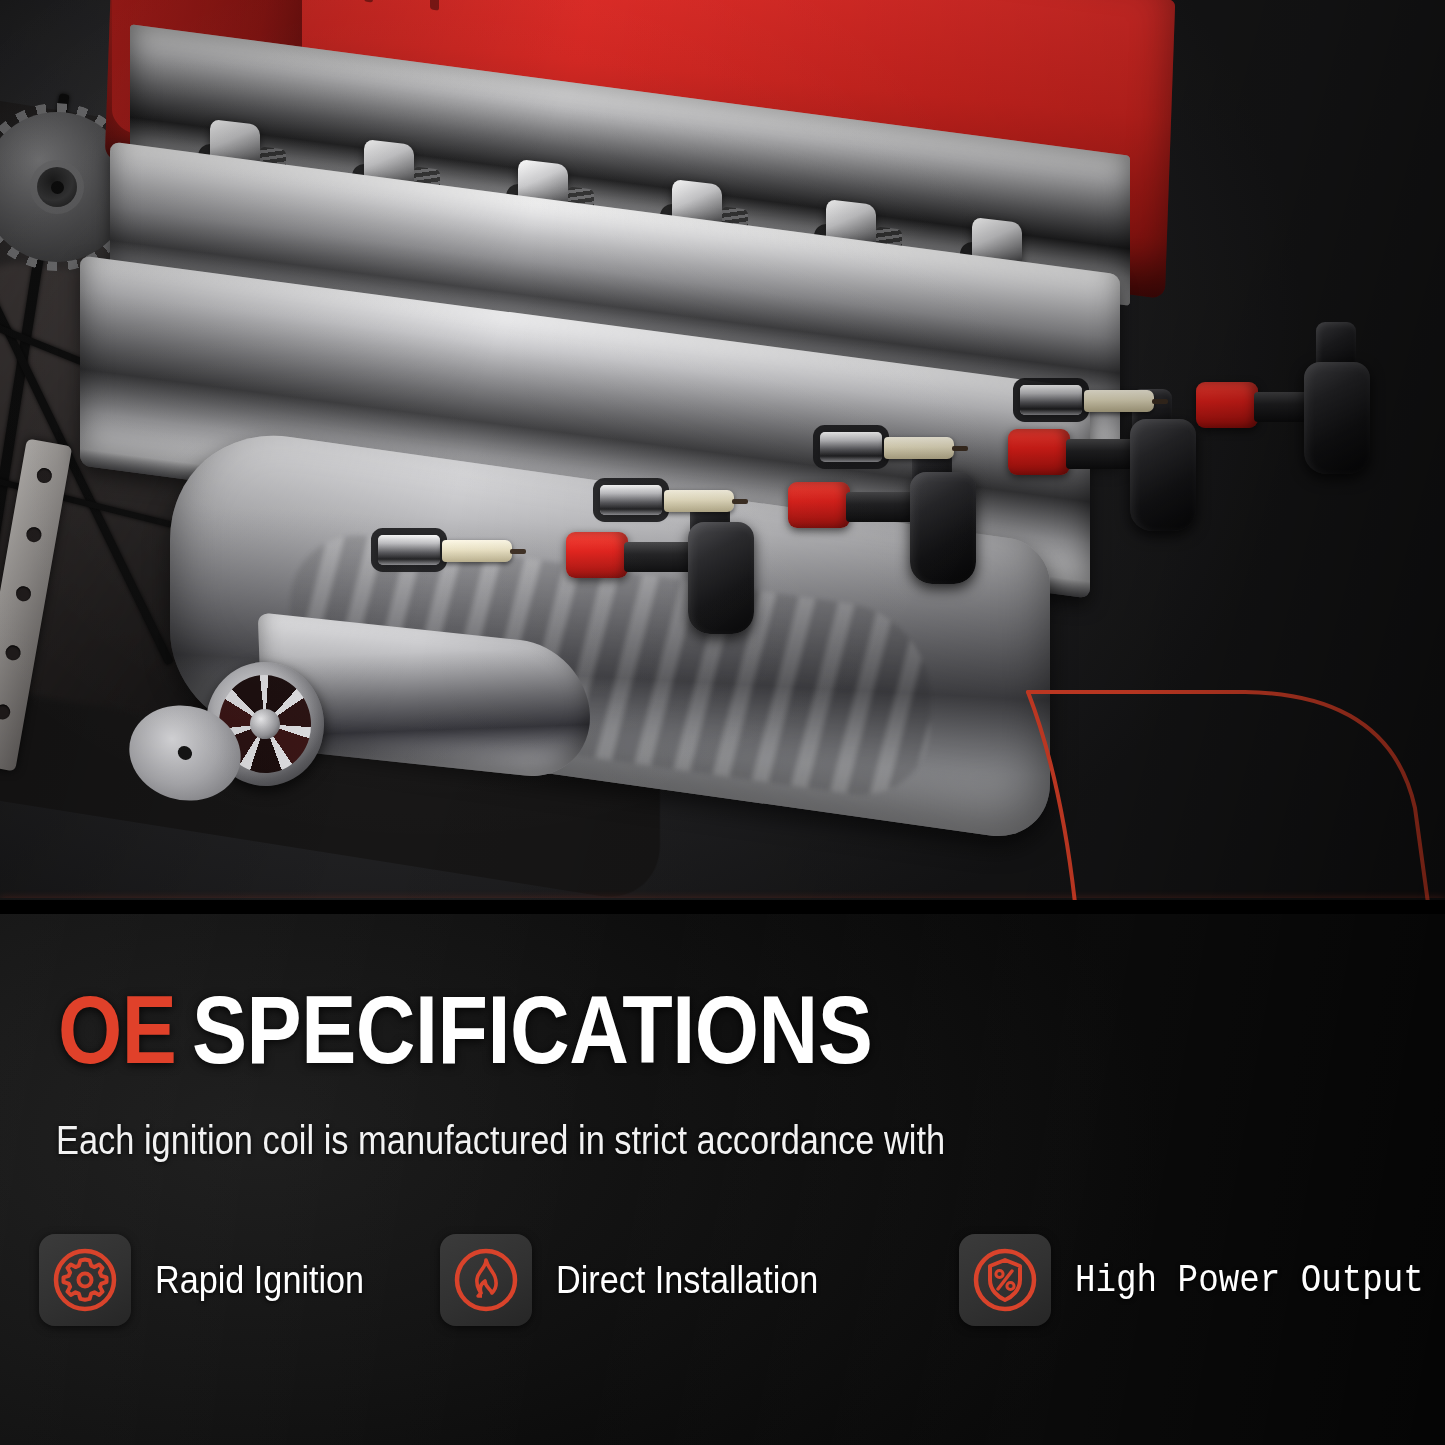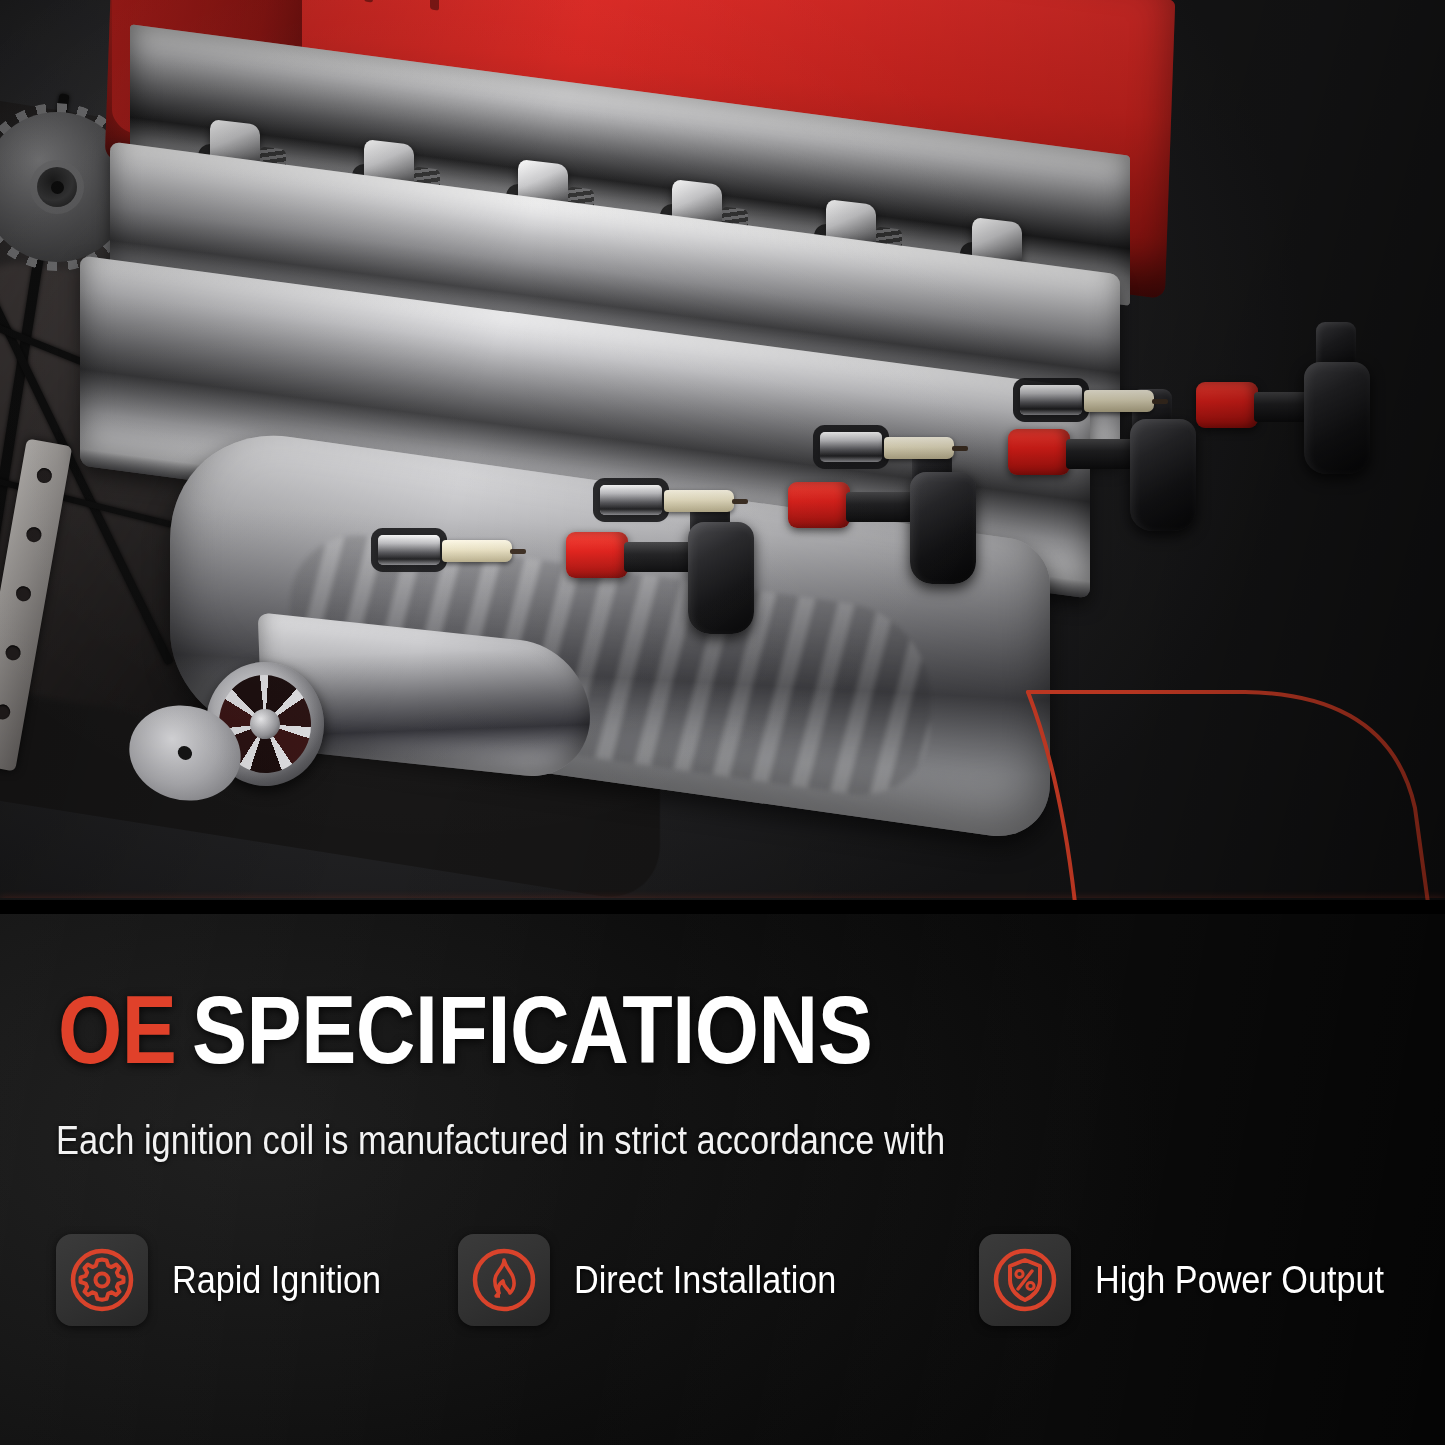--- a/index.html
+++ b/index.html
@@ -418,7 +418,7 @@
 
   .badges {
     position: absolute;
-    left: 56px; top: 1234px;
+    left: 39px; top: 1234px;
     width: 1360px;
     display: flex;
     align-items: center;

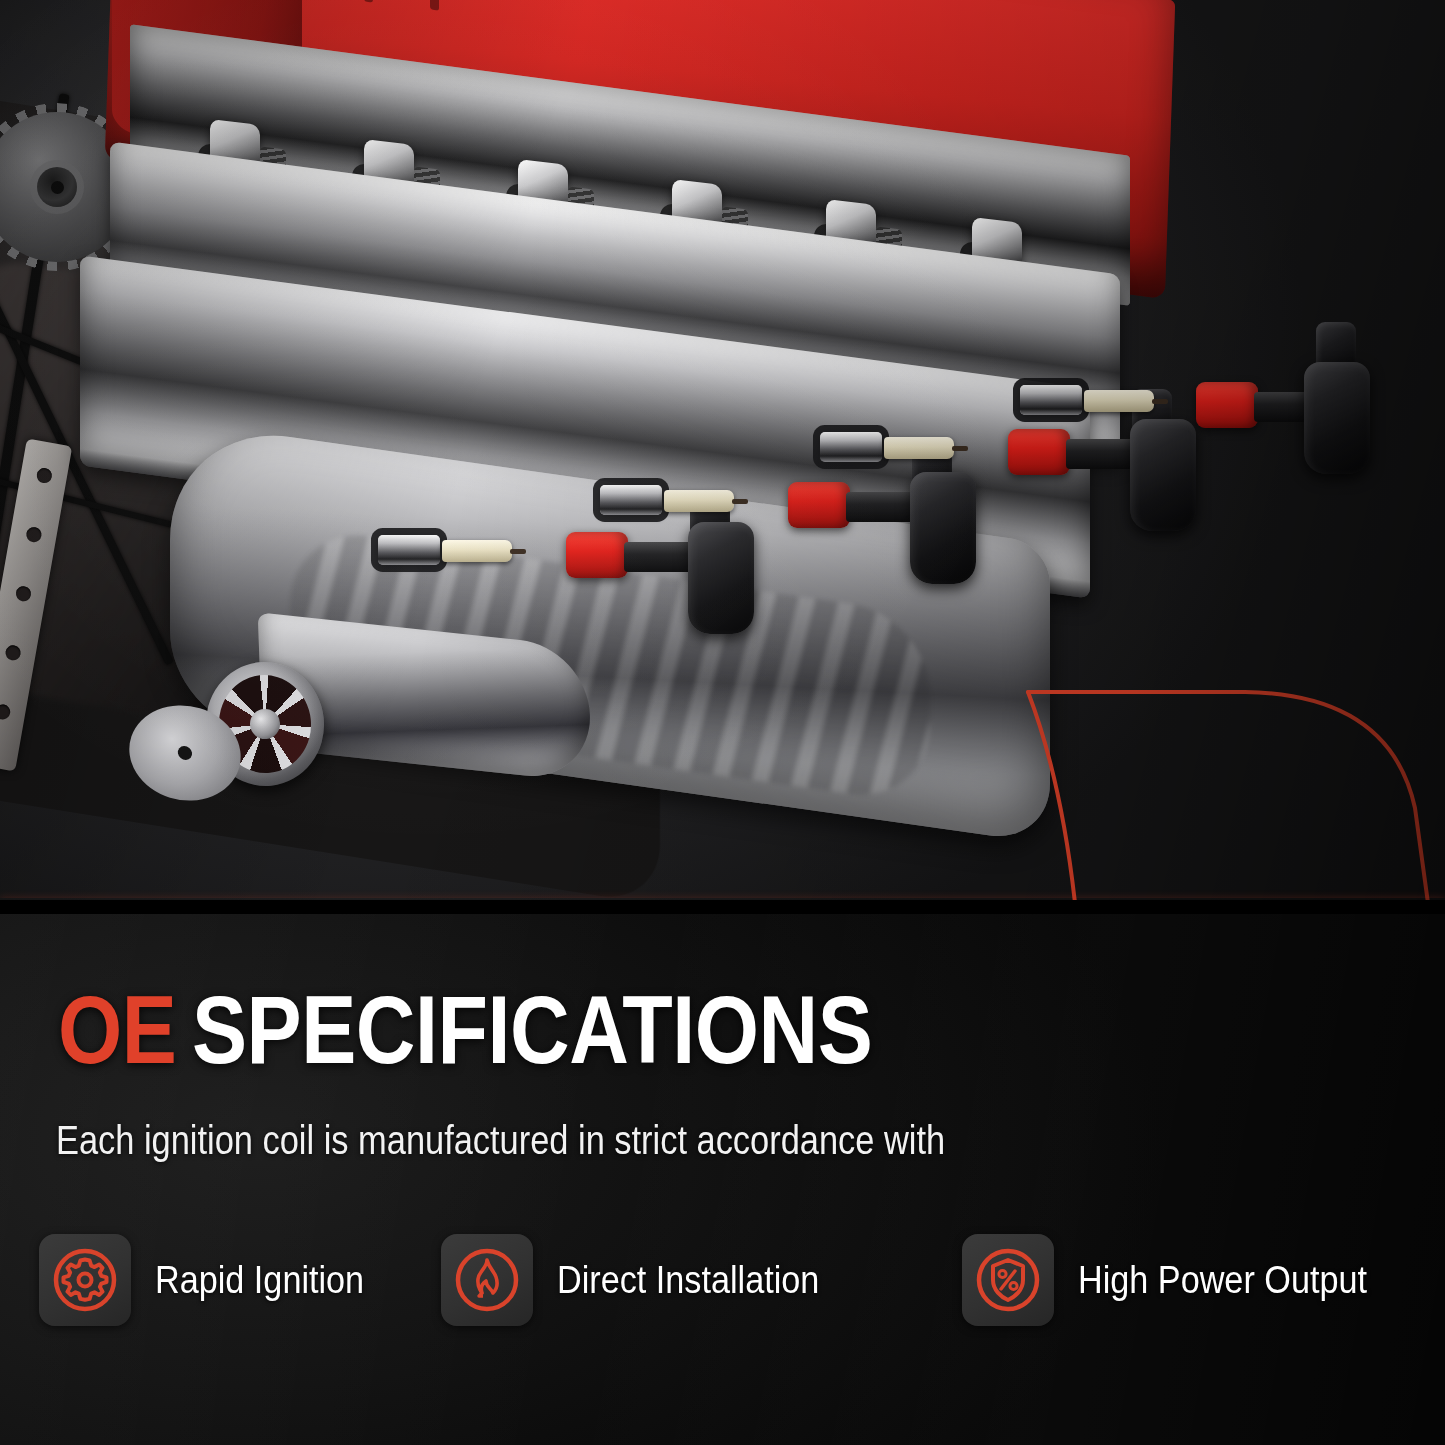--- a/index.html
+++ b/index.html
@@ -429,7 +429,7 @@
   }
   .badge.b-1 { width: 432px; }
   .badge.b-2 { width: 559px; }
-  .badge.b-3 { width: 440px; }
+  .badge.b-3 { width: 440px; font-family: Liberation Mono, monospace; }
 
   .badge-tile {
     flex: 0 0 auto;

